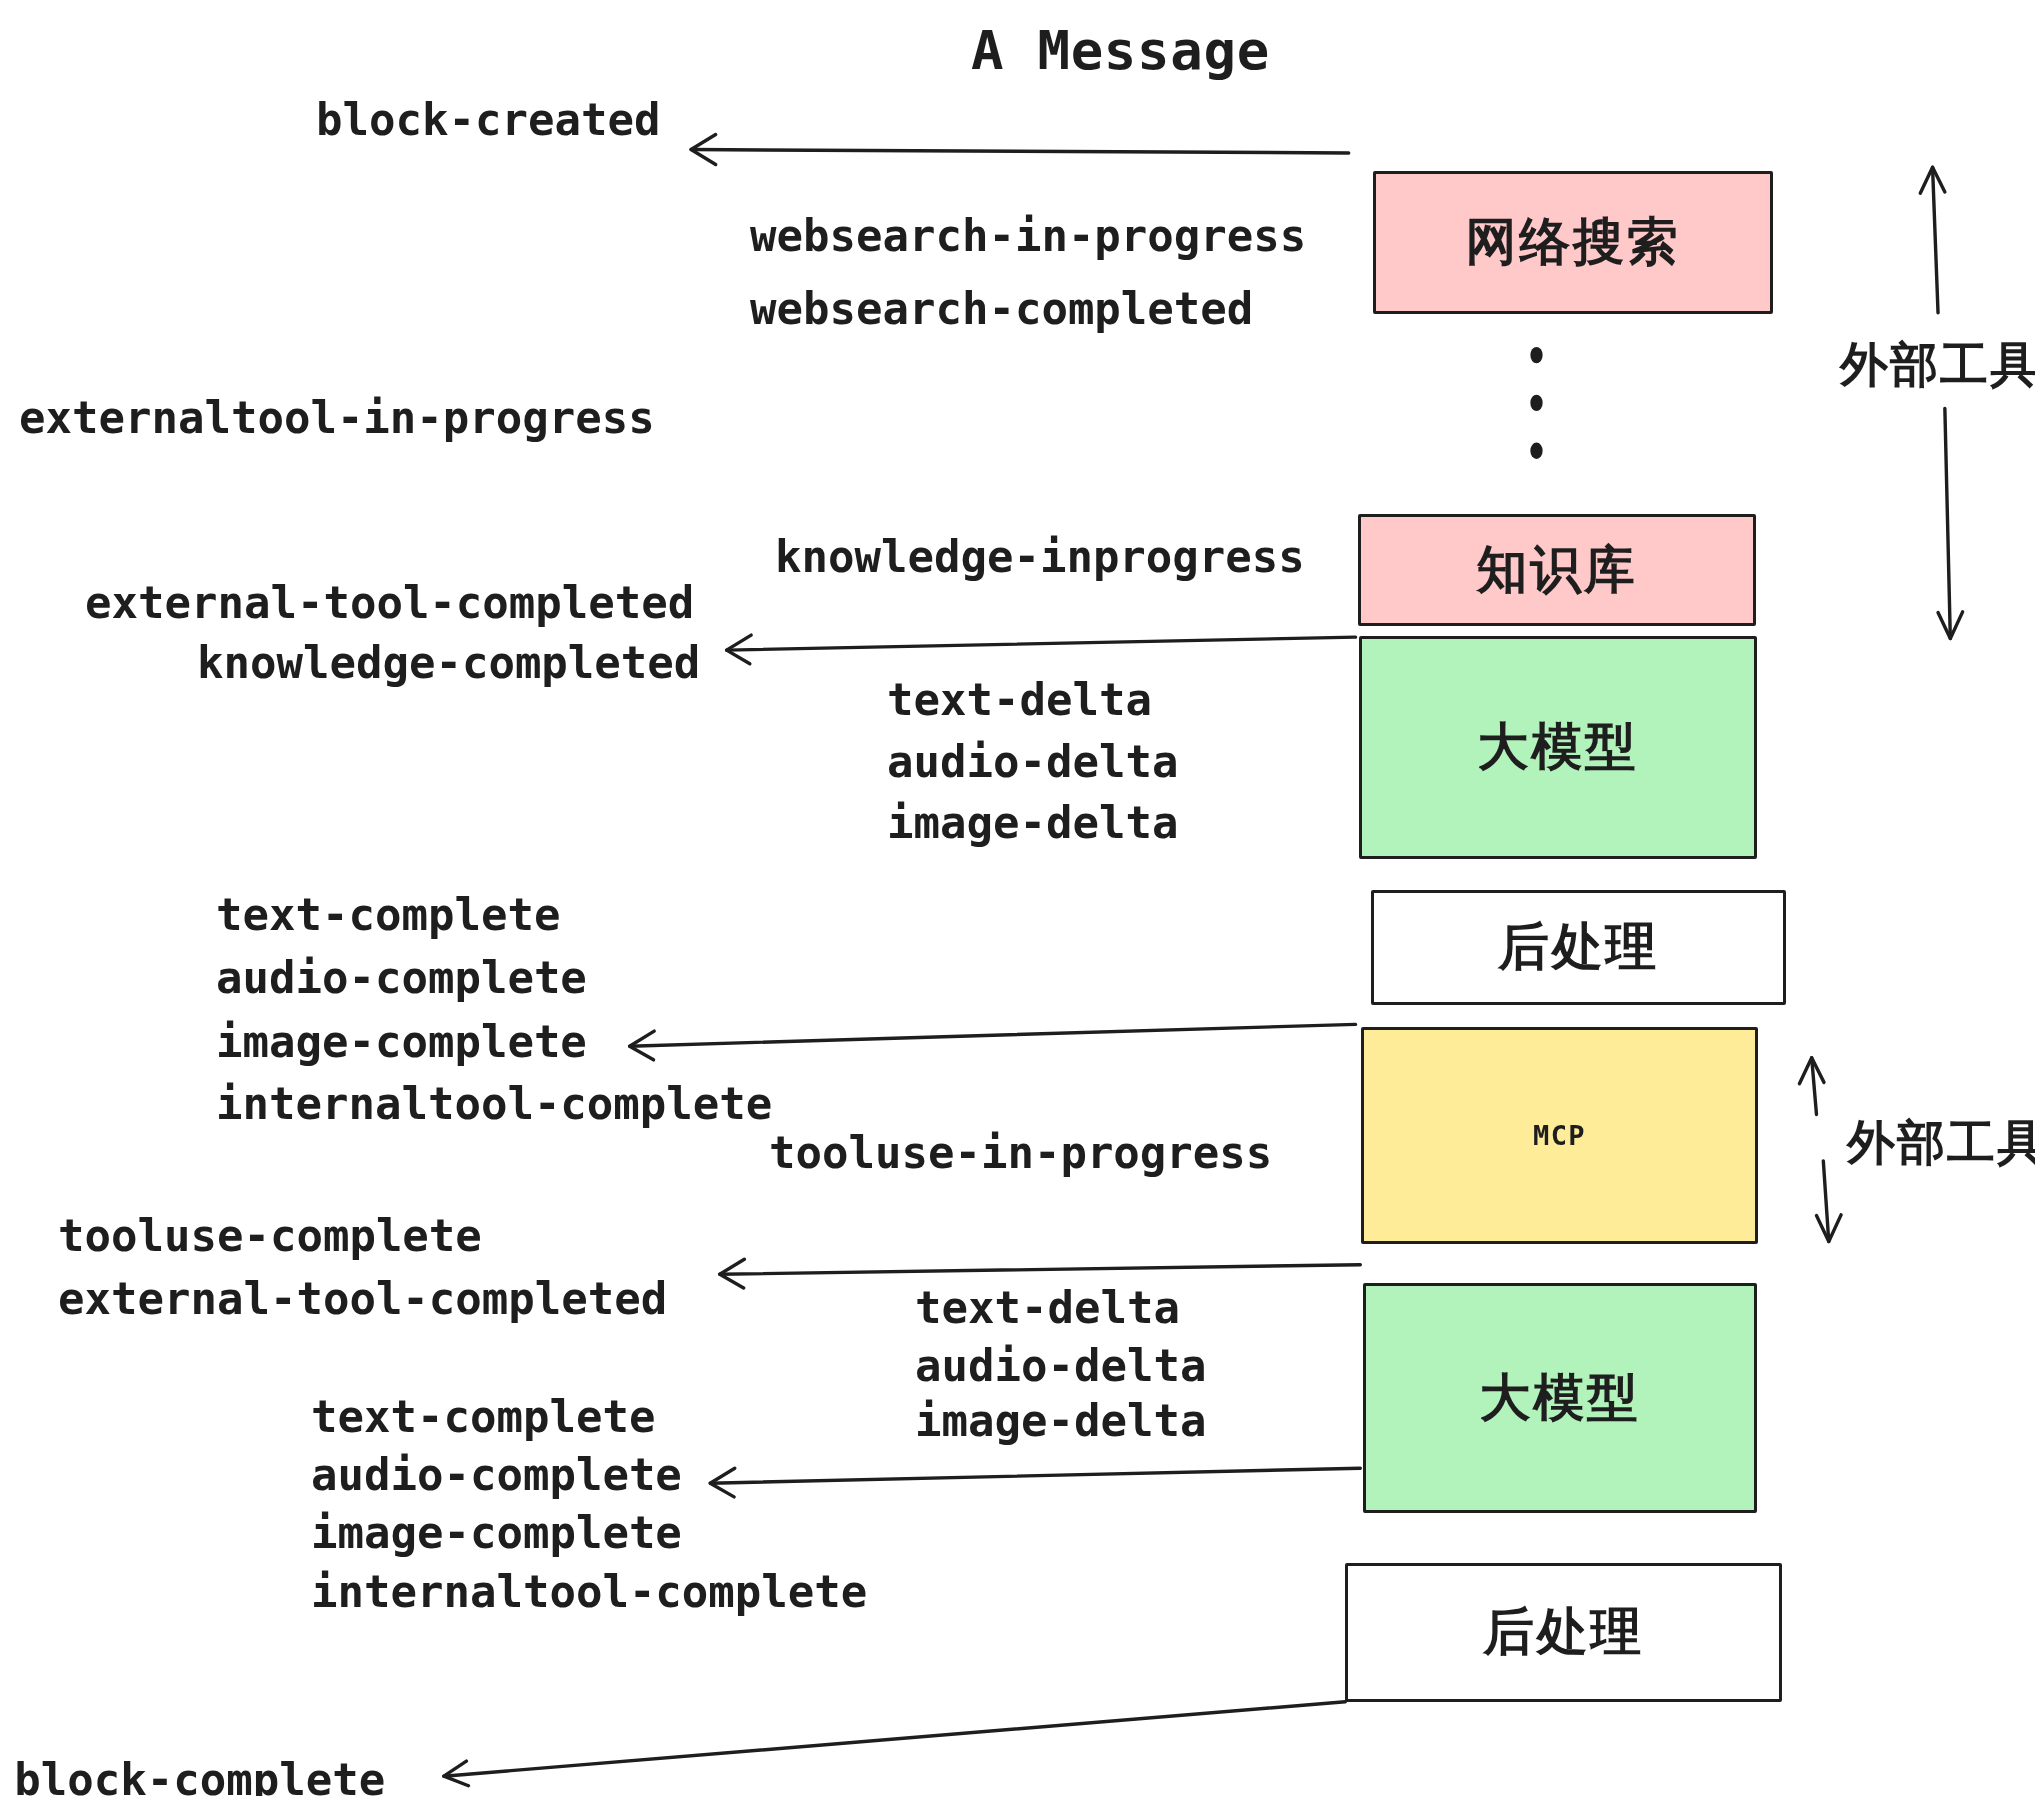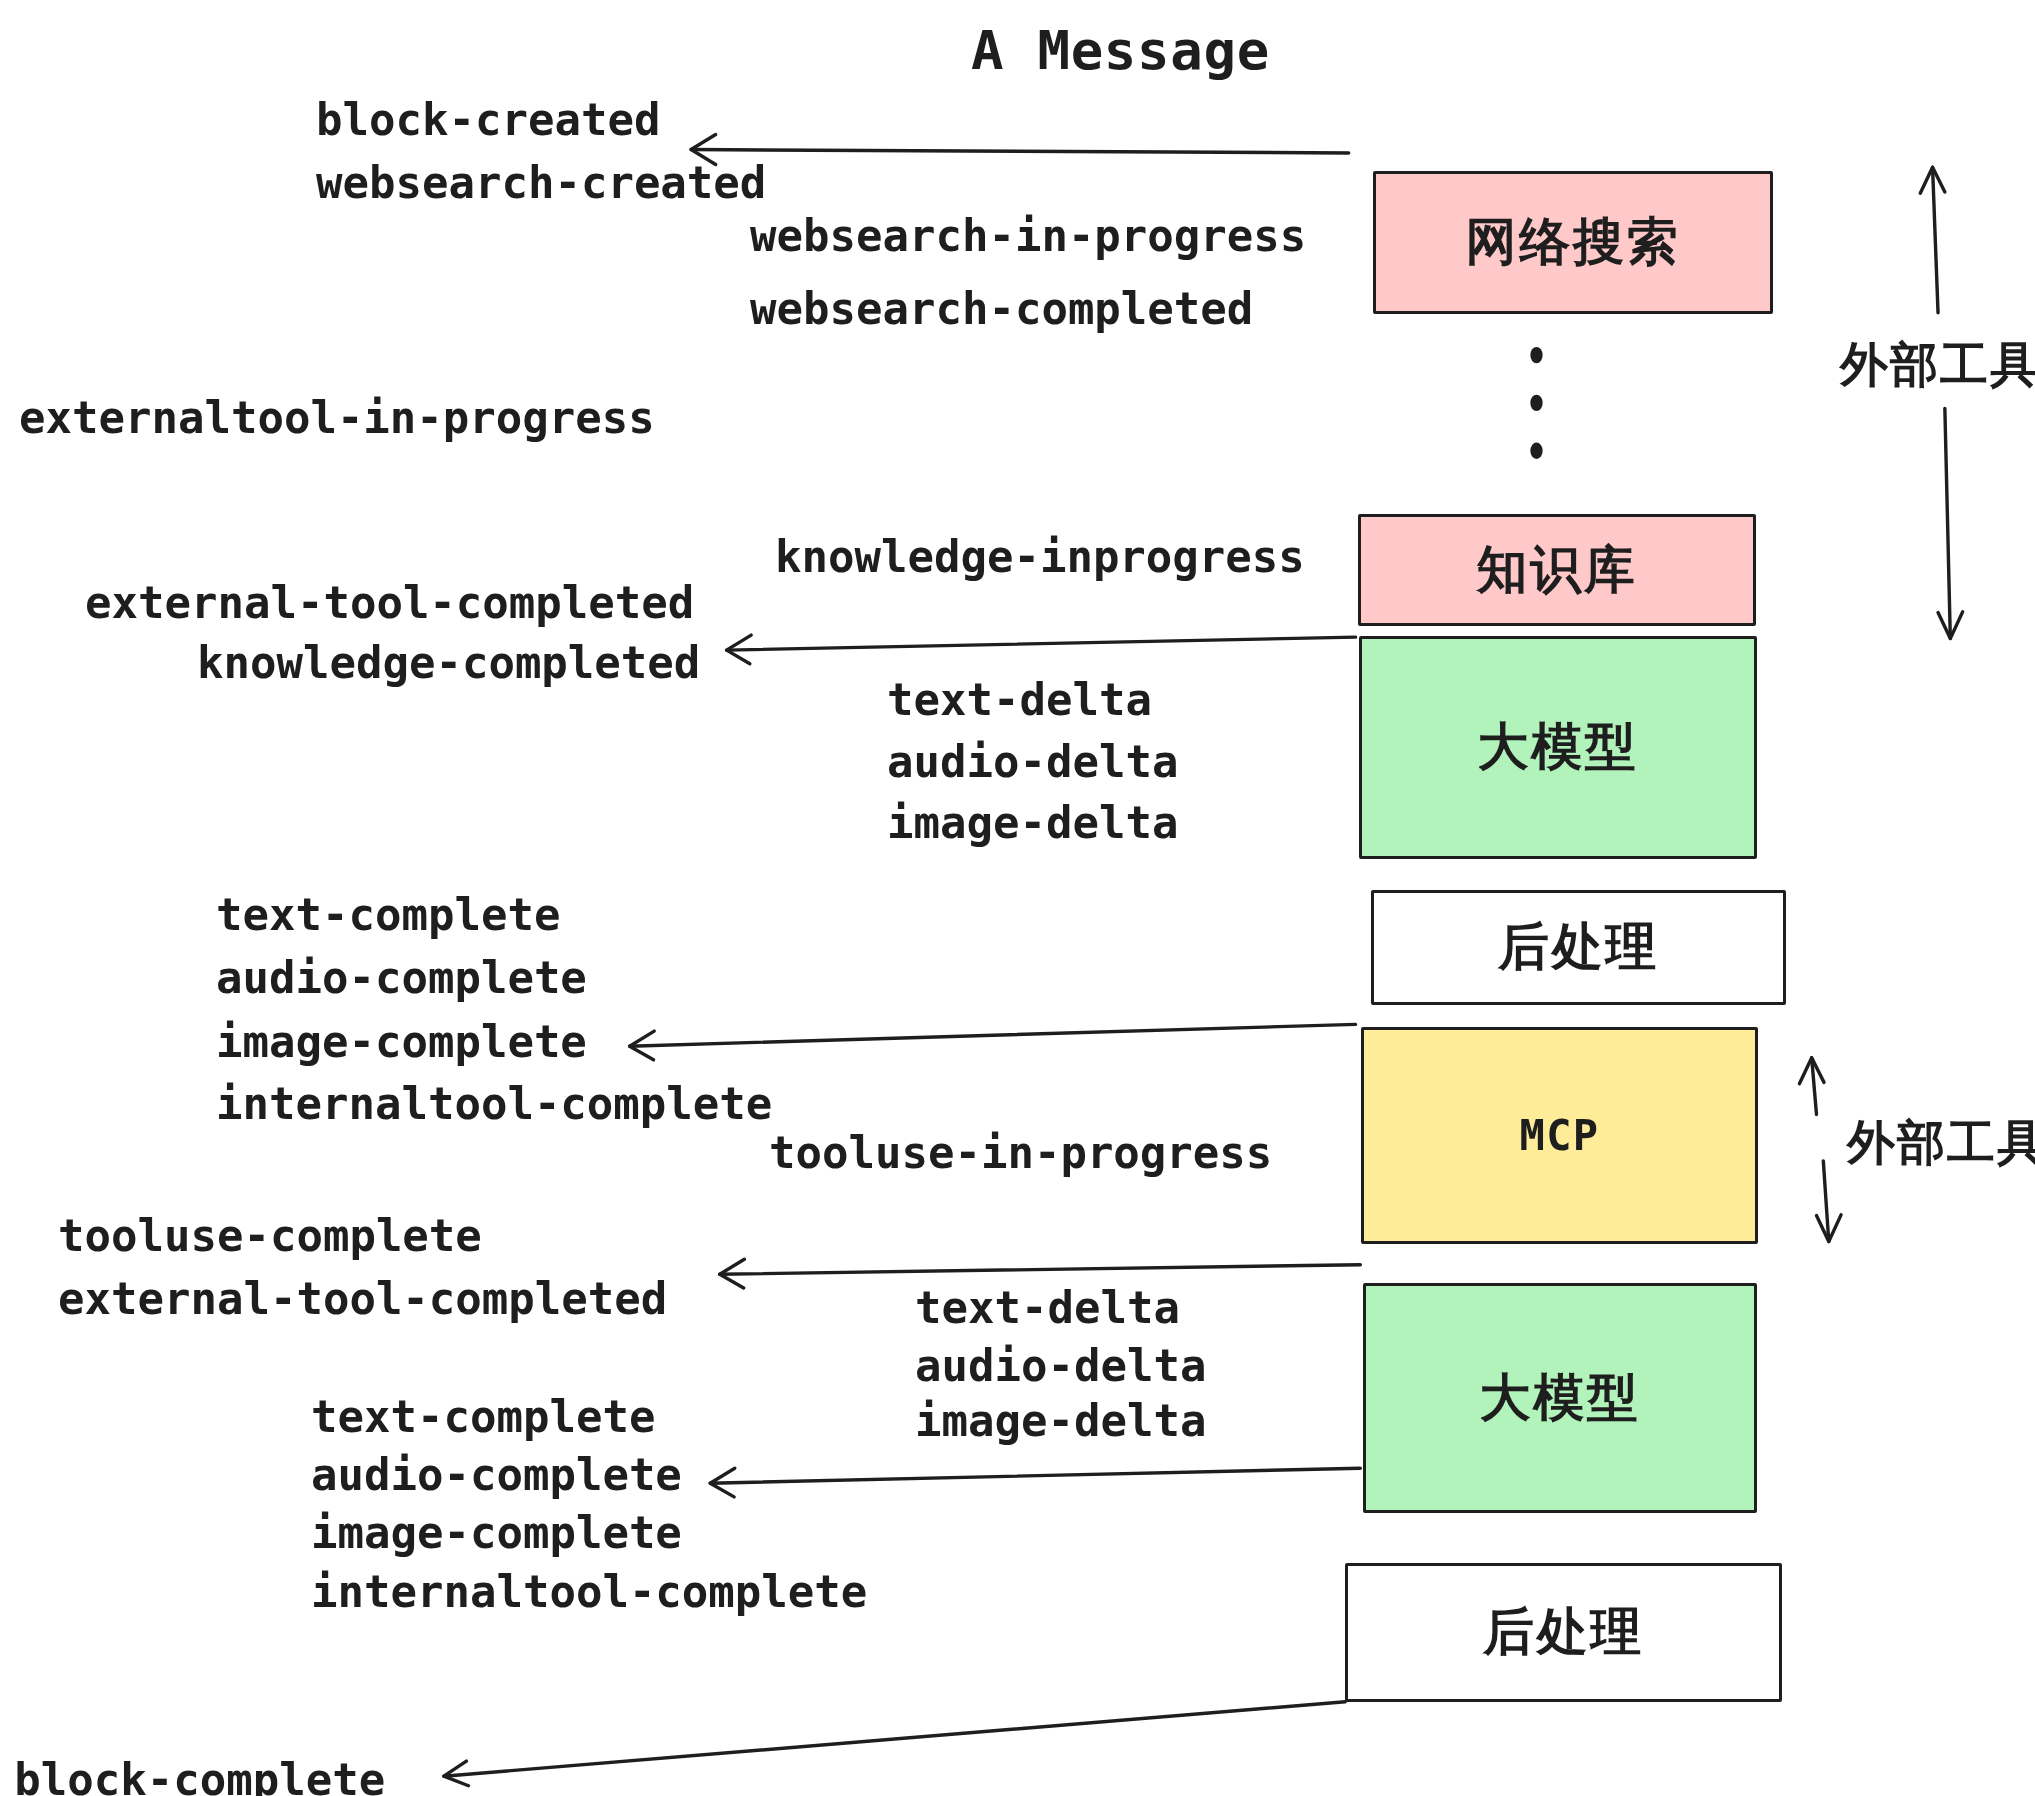--- a/index.html
+++ b/index.html
@@ -104,7 +104,6 @@
   </div>
 
   <div class="evt" style="left:316px;top:98px">block-created</div>
-  <div class="evt" style="left:316px;top:161px">websearch-created</div>
   <div class="evt" style="left:750px;top:214px">websearch-in-progress</div>
   <div class="evt" style="left:750px;top:287px">websearch-completed</div>
   <div class="evt" style="left:19px;top:396px">externaltool-in-progress</div>

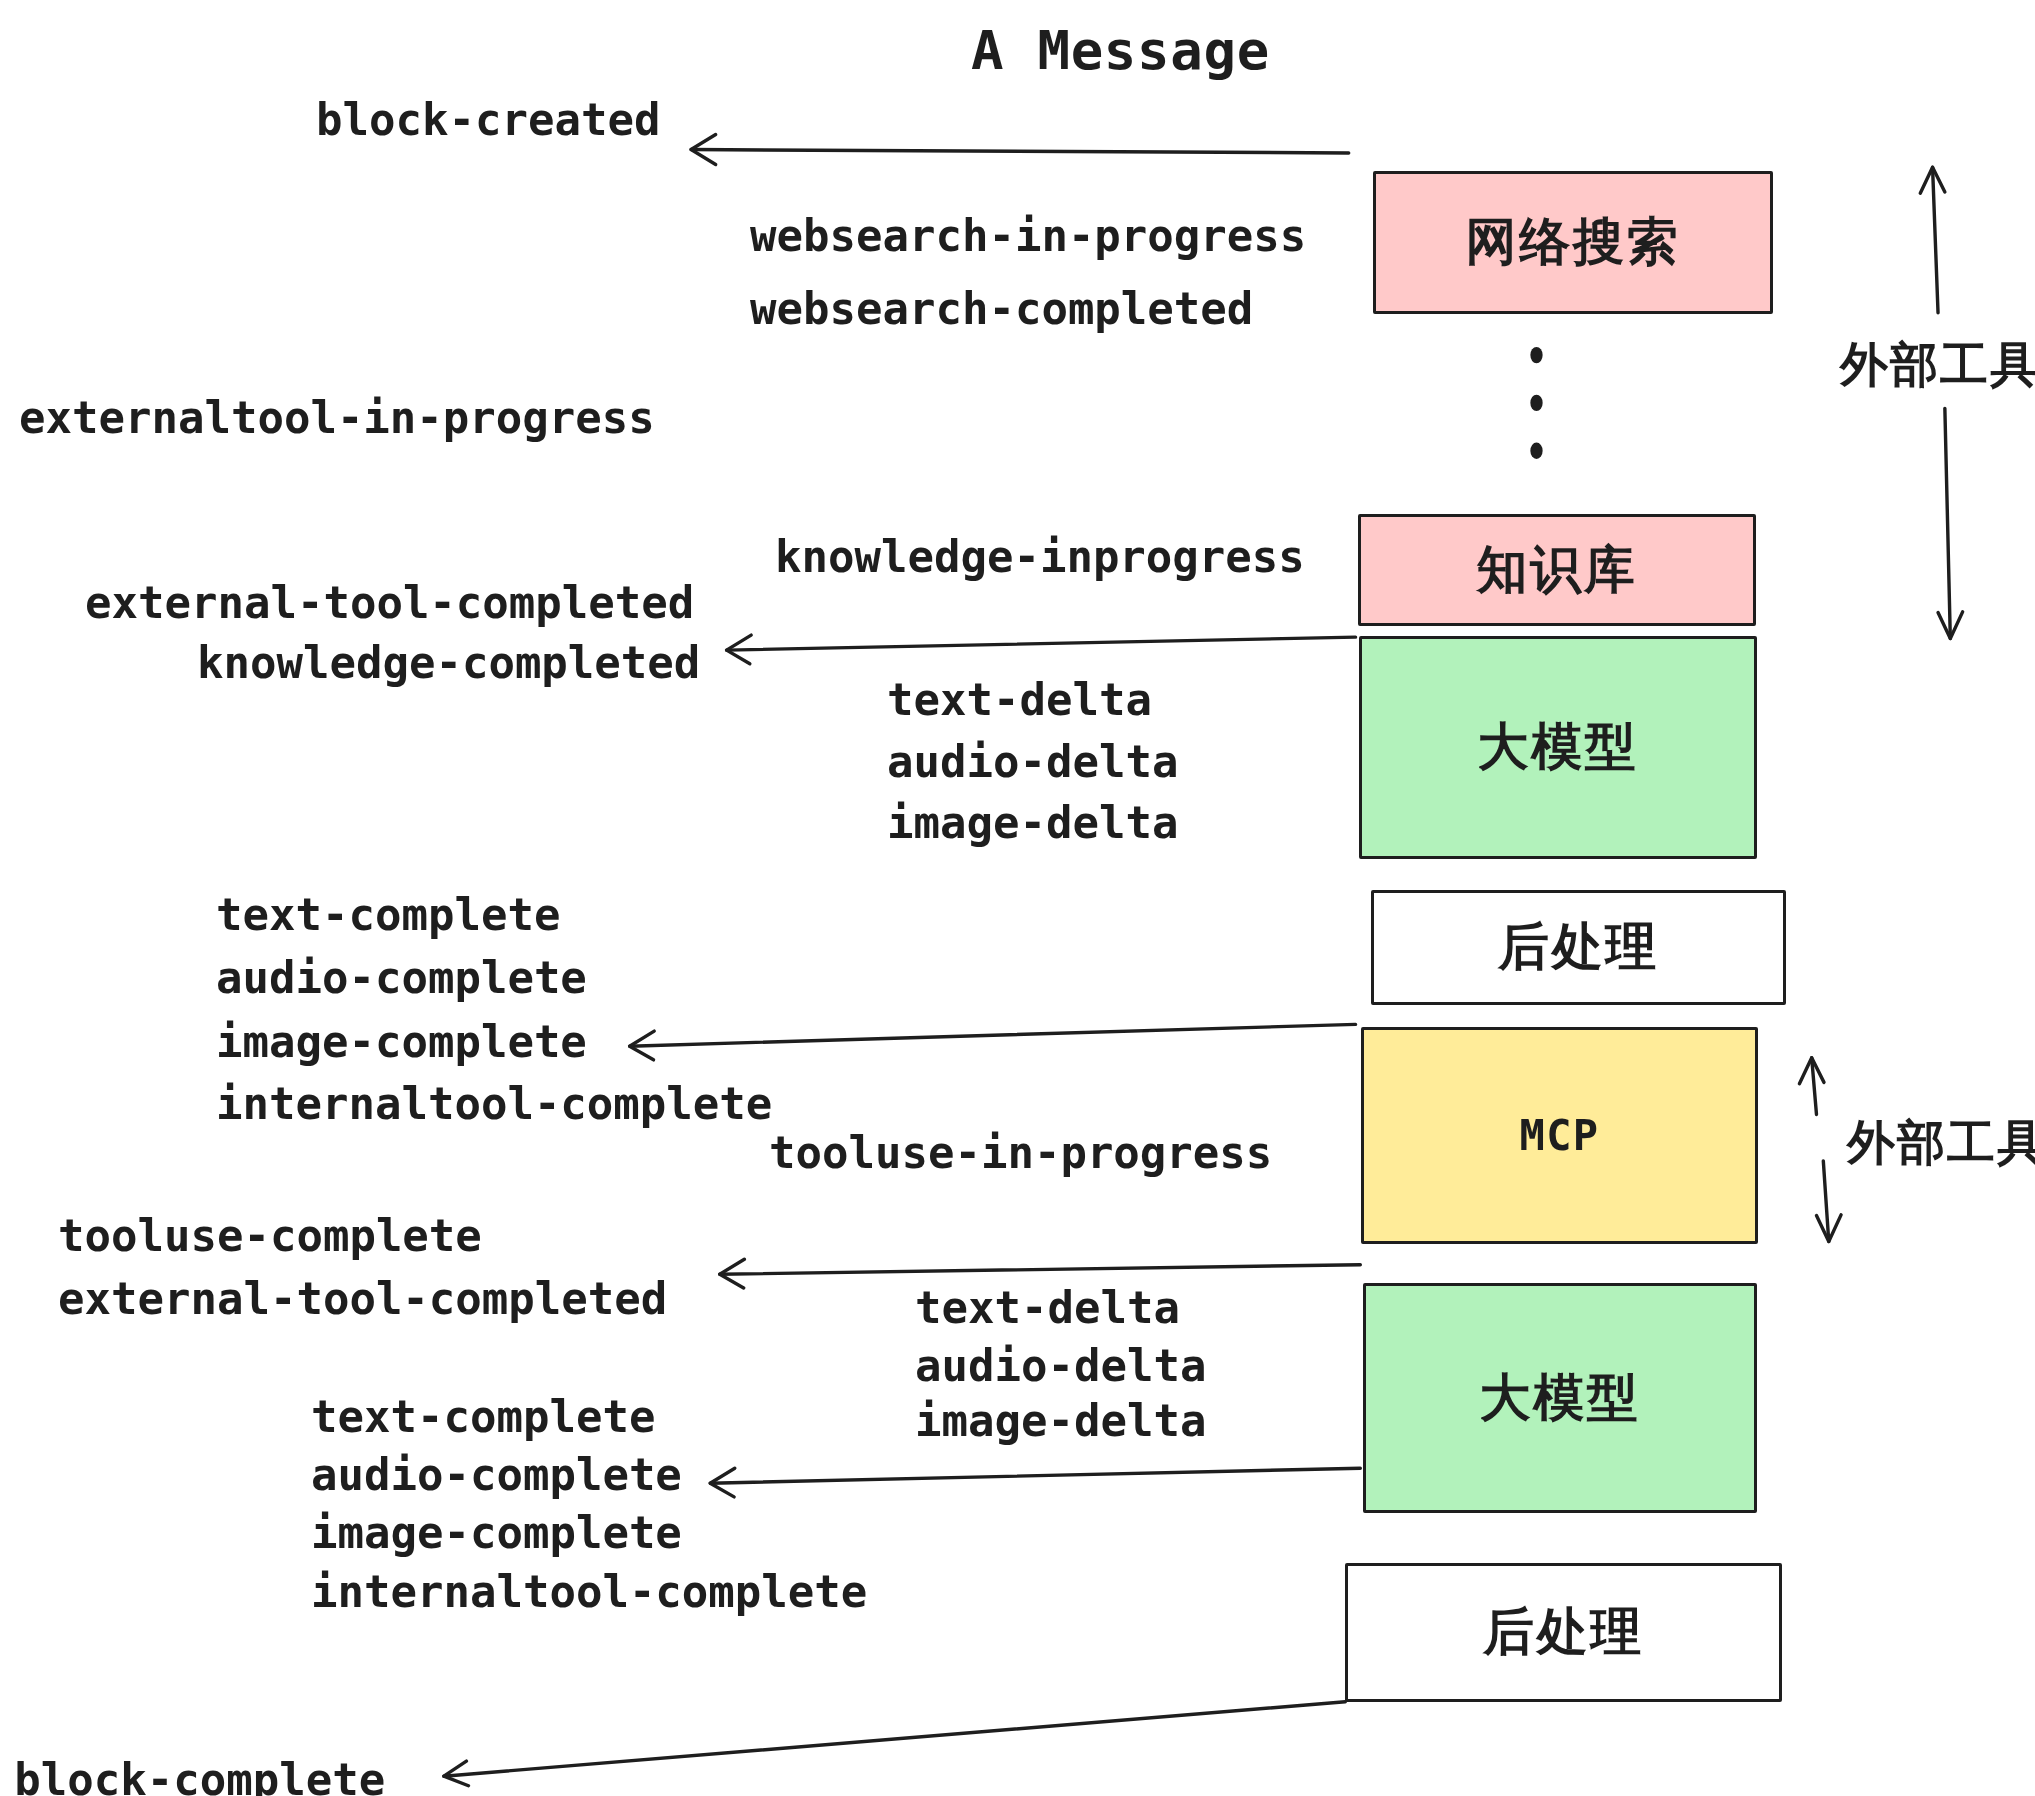--- a/index.html
+++ b/index.html
@@ -12,7 +12,7 @@
        display:flex;align-items:center;justify-content:center;box-sizing:border-box;}
   .box-label{font-family:"Liberation Sans","DejaVu Sans",sans-serif;
              font-size:51px;font-weight:bold;letter-spacing:2.7px;white-space:nowrap;}
-  .box-label.mono{font-family:"DejaVu Sans Mono",monospace;font-size:42px;letter-spacing:1.4px;}
+  .box-label.mono{font-family:"DejaVu Sans Mono",monospace;font-size:27px;letter-spacing:1.4px;}
   .annot{position:absolute;font-family:"Liberation Sans","DejaVu Sans",sans-serif;
          font-size:48px;font-weight:bold;letter-spacing:2px;white-space:nowrap;}
   svg.overlay{position:absolute;left:0;top:0;pointer-events:none;}

